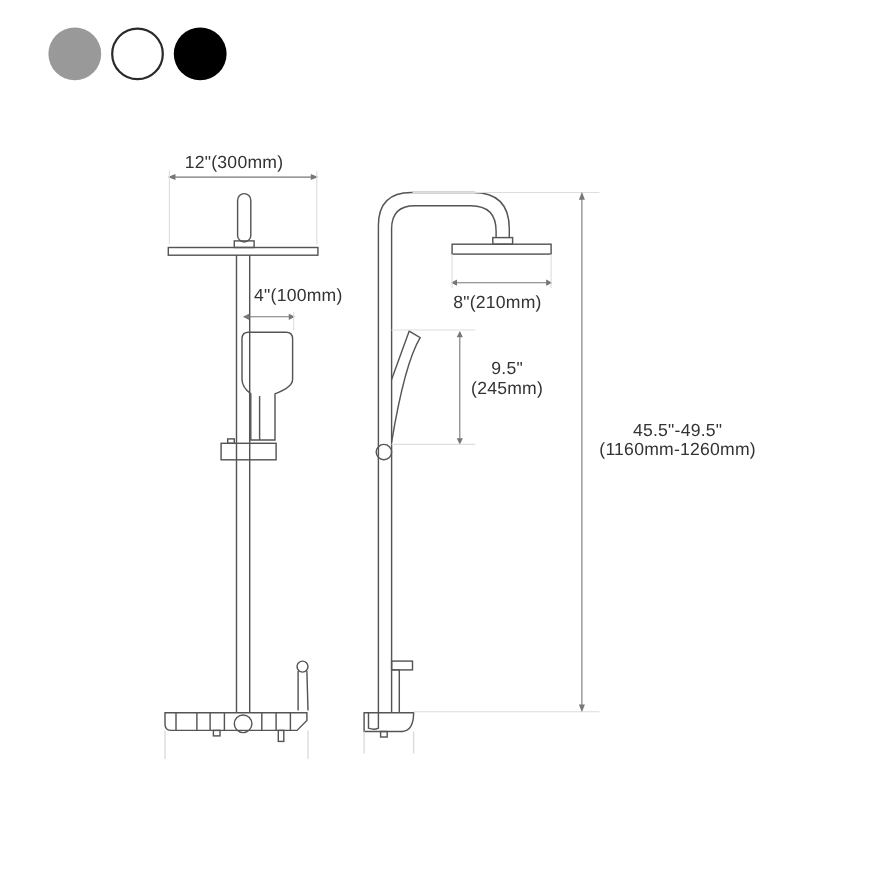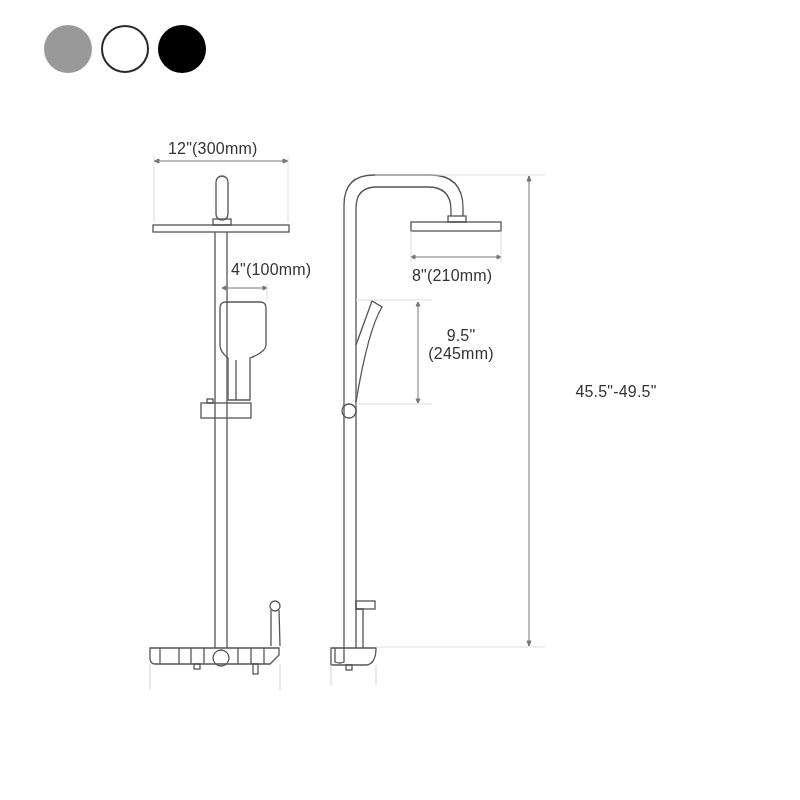--- a/index.html
+++ b/index.html
@@ -130,6 +130,7 @@
 </div>
 <div class="lbl center" style="left:536px; top:383px; width:160px;">
   <div>45.5"-49.5"</div>
+  <div>(1160mm-1260mm)</div>
 </div>
 
 </body></html>

